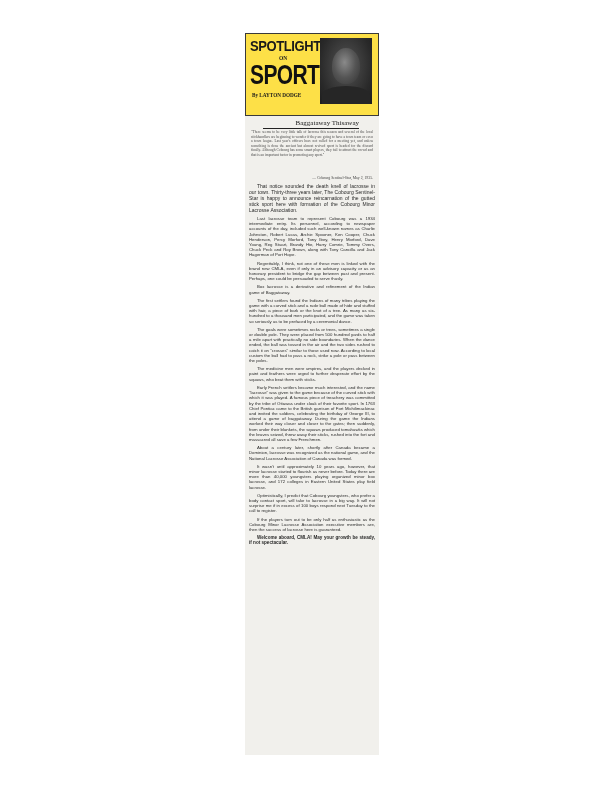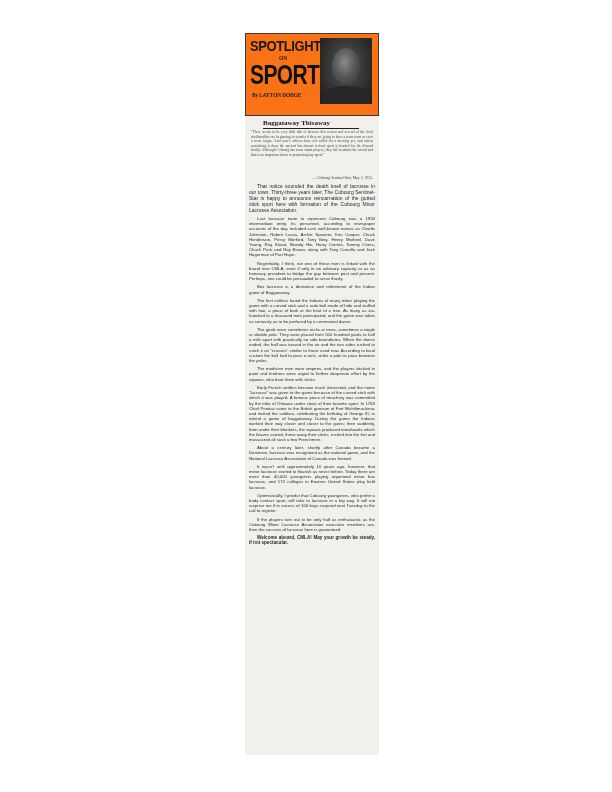--- a/index.html
+++ b/index.html
@@ -10,7 +10,7 @@
     }
     .masthead {
       position:absolute; left:0; top:0; width:132px; height:81px;
-      border:1.5px solid #3a3a3a; background:#f97316;
+      border:1.5px solid #3a3a3a; background:#fde047;
     }
     .mh-left { position:absolute; left:4px; top:4px; width:66px; text-align:center; }
     .mh-spot { font-family:"Liberation Sans", sans-serif; font-weight:bold; font-size:13px; letter-spacing:-0.4px; color:#1a1a1a; transform:scaleY(1.15); }

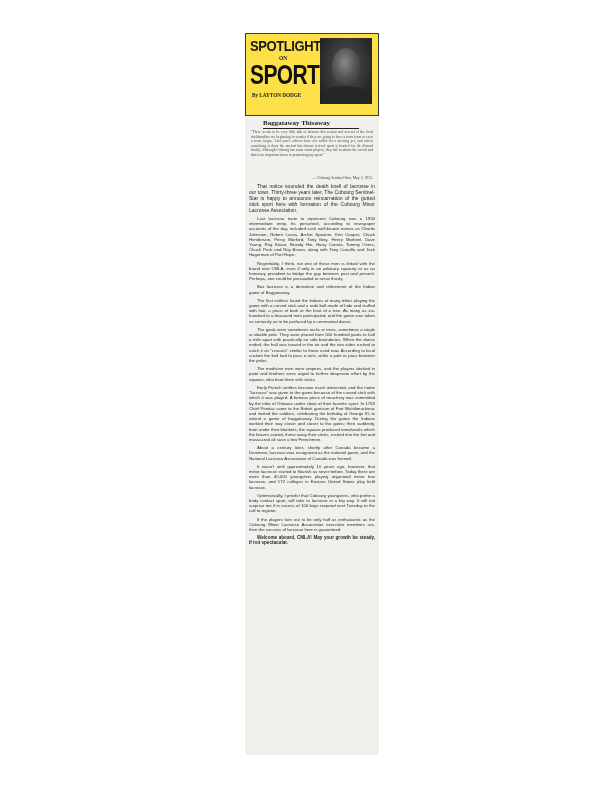--- a/index.html
+++ b/index.html
@@ -25,8 +25,8 @@
       background: radial-gradient(ellipse at 45% 40%, #8a8a8a 0%, #555 50%, #333 100%); }
     .shoulders { position:absolute; left:2px; top:48px; width:48px; height:18px; border-radius:50% 50% 0 0; background:#262626; }
     .headline {
-      position:absolute; left:18px; top:86px; width:96px; text-align:left;
-      font-family:"Liberation Serif", serif; font-weight:bold; font-size:7px; color:#1a1a1a;
+      position:absolute; left:18px; top:86px; width:96px; text-align:right;
+      font-family:"Liberation Serif", serif; font-weight:normal; font-size:7px; color:#1a1a1a;
       border-bottom:1.5px solid #222; padding-bottom:1px;
     }
     .quote {

